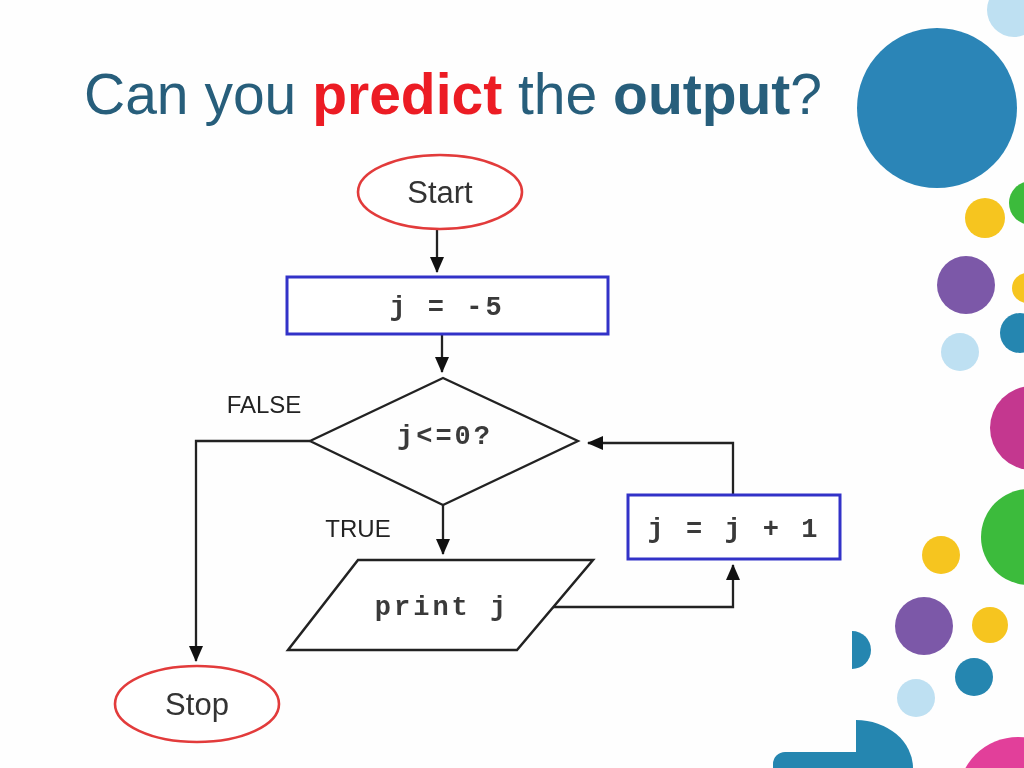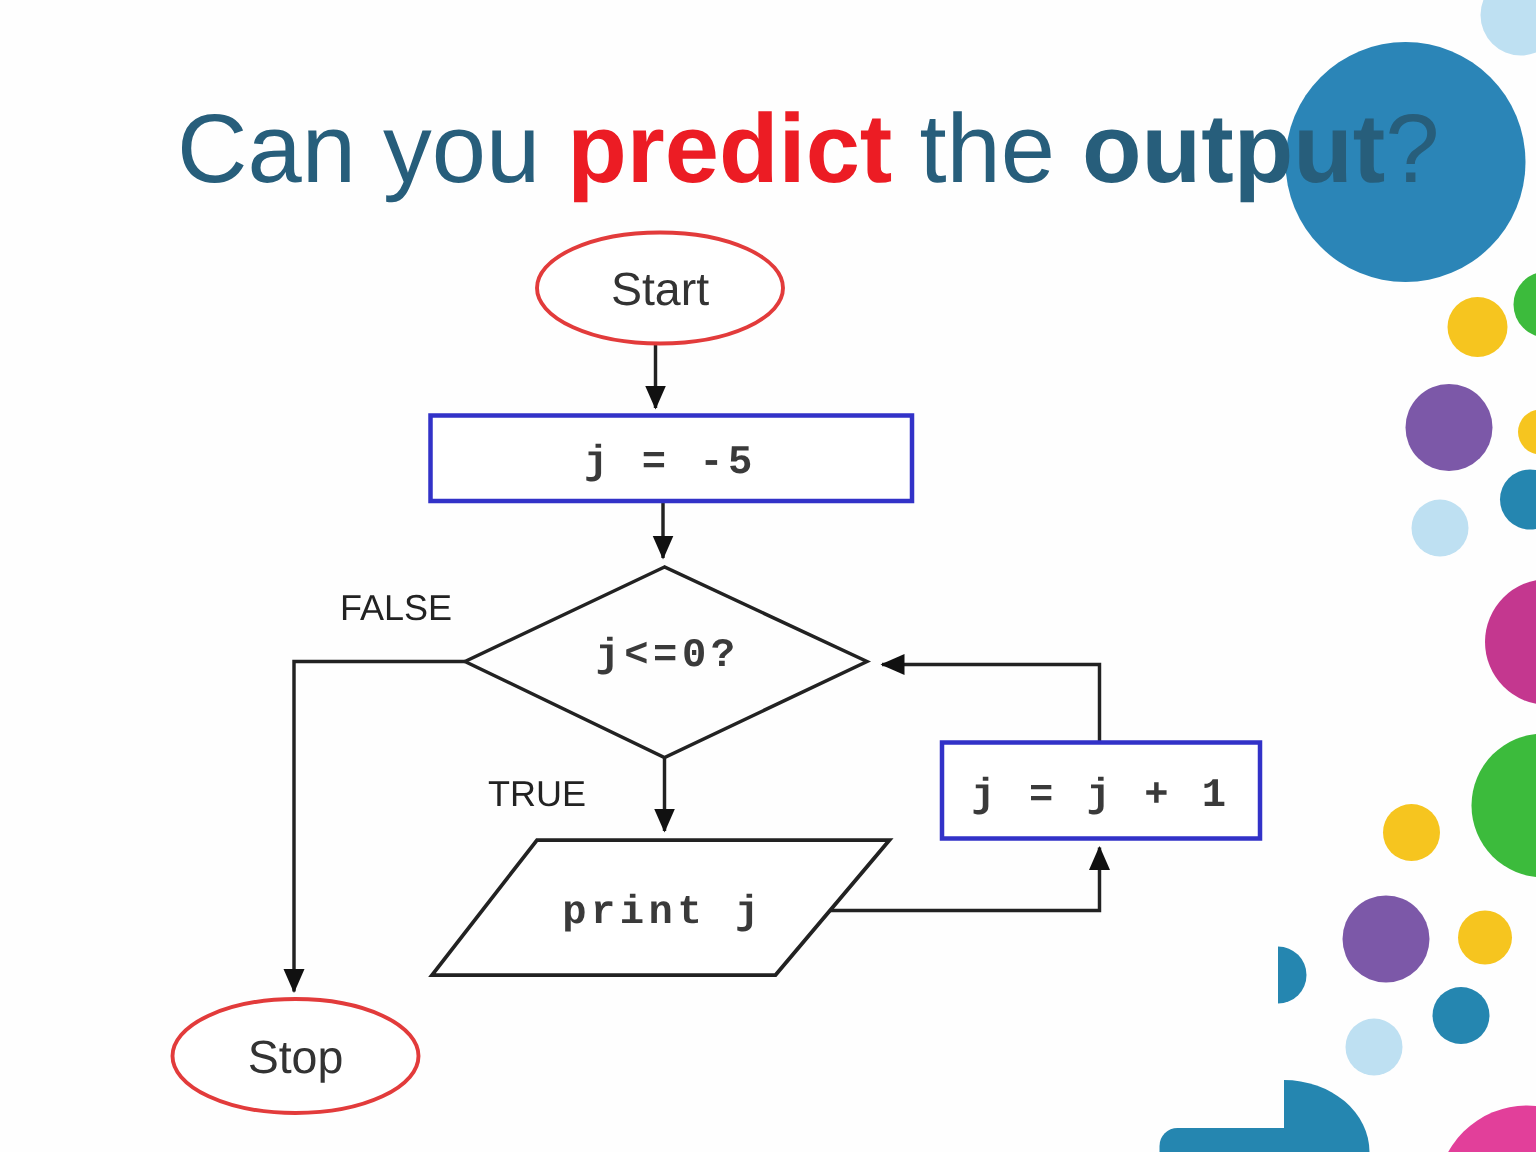--- a/index.html
+++ b/index.html
@@ -10,7 +10,7 @@
   .decor-layer{position:absolute;inset:0;z-index:0;}
   .title{
     position:absolute;left:84px;top:62px;z-index:2;
-    font-size:65px;line-height:1.15;letter-spacing:0px;white-space:nowrap;margin-left:34px;
+    font-size:57px;line-height:1.15;letter-spacing:0px;white-space:nowrap;
   }
   .title span{white-space:pre;}
   .seg-normal-teal{color:#275E7B;font-weight:400;}

